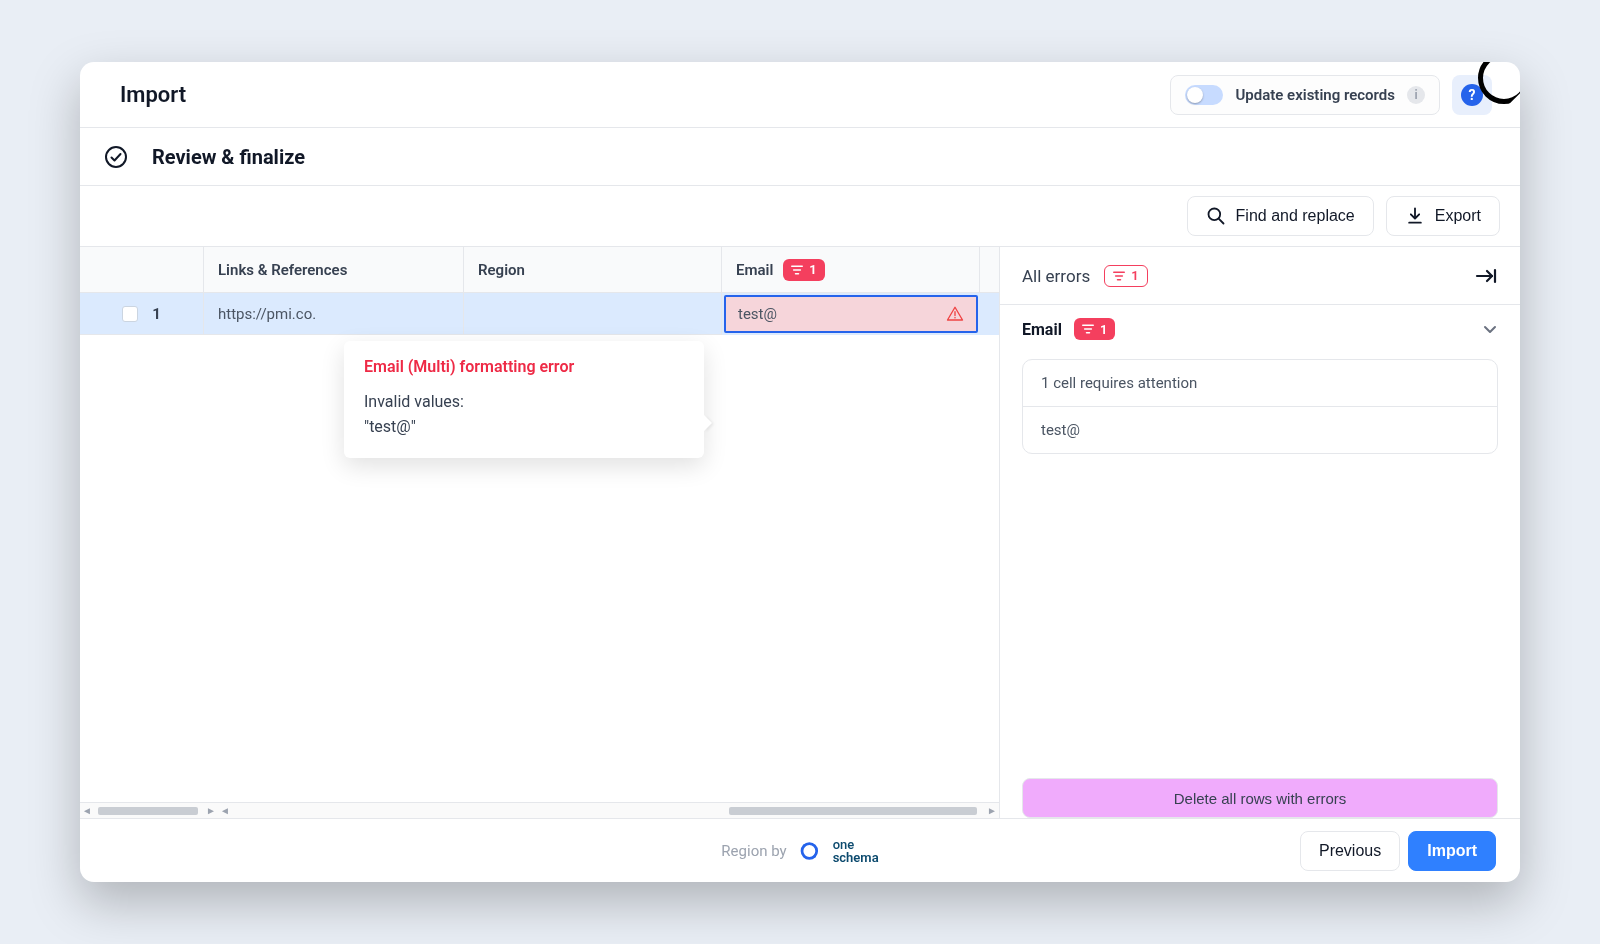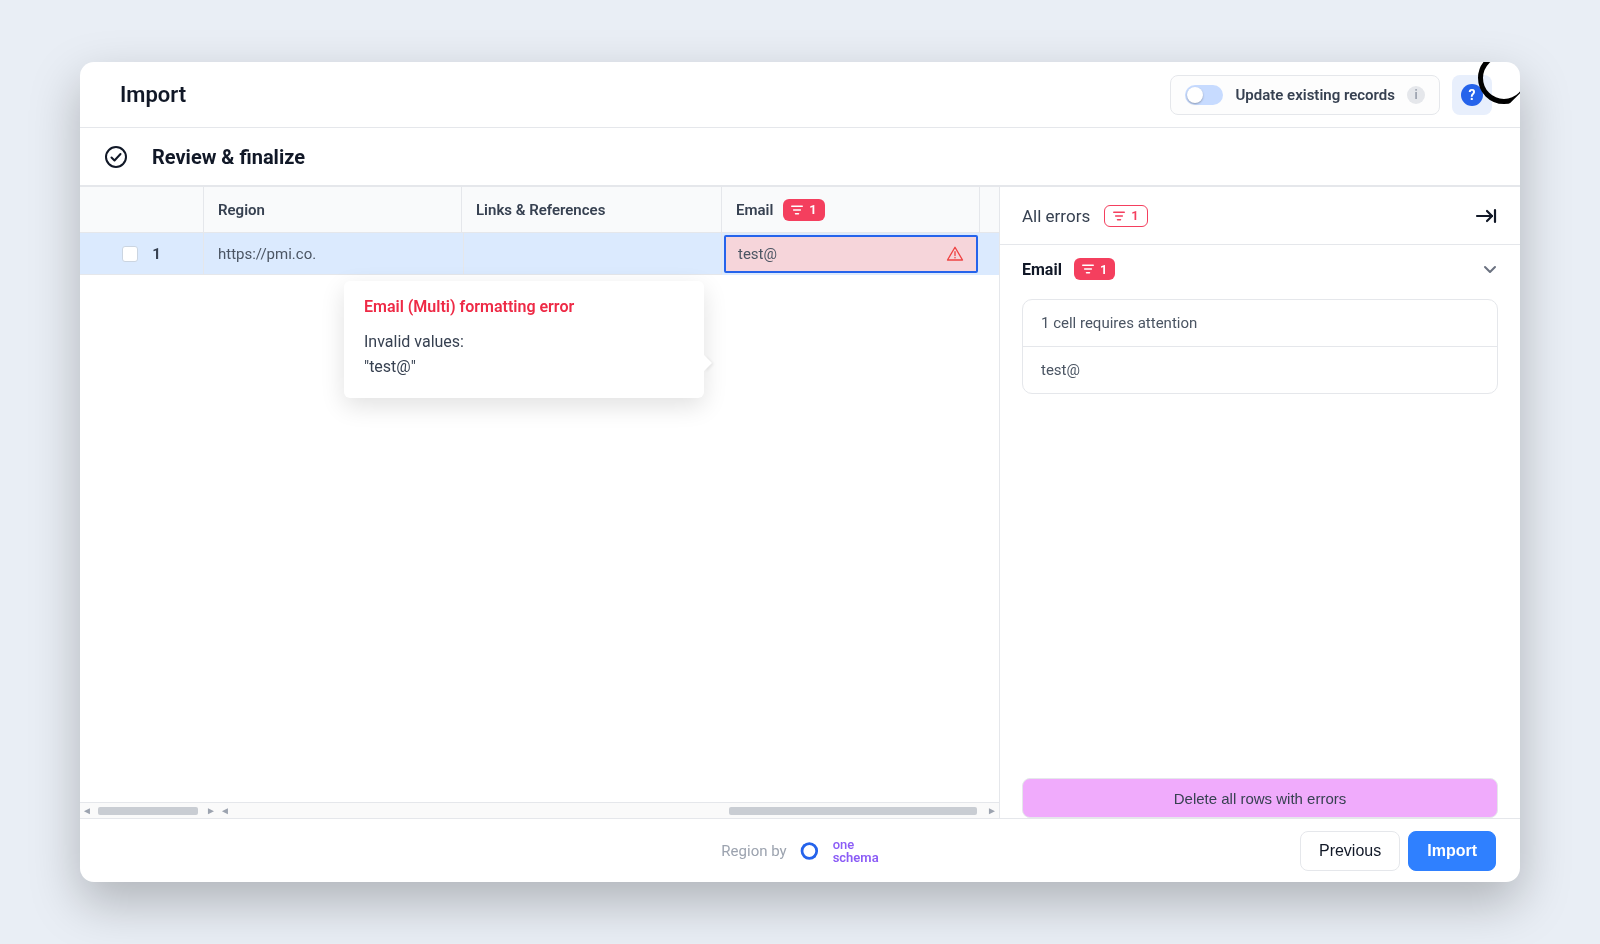--- a/index.html
+++ b/index.html
@@ -241,6 +241,23 @@
     <div class="step-title">Review &amp; finalize</div>
   </div>
 
+  <div class="actionbar">
+    <button class="btn">
+      <svg width="20" height="20" viewBox="0 0 24 24">
+        <circle cx="10" cy="10" r="7" fill="none" stroke="#111827" stroke-width="2.2"></circle>
+        <line x1="15.2" y1="15.2" x2="21" y2="21" stroke="#111827" stroke-width="2.2" stroke-linecap="round"></line>
+      </svg>
+      <span>Find and replace</span>
+    </button>
+    <button class="btn">
+      <svg width="20" height="20" viewBox="0 0 24 24">
+        <path d="M12 3 V14" stroke="#111827" stroke-width="2.2" stroke-linecap="round"></path>
+        <path d="M7 10 L12 15 L17 10" fill="none" stroke="#111827" stroke-width="2.2" stroke-linecap="round" stroke-linejoin="round"></path>
+        <line x1="5" y1="20" x2="19" y2="20" stroke="#111827" stroke-width="2.2" stroke-linecap="round"></line>
+      </svg>
+      <span>Export</span>
+    </button>
+  </div>
 
   <div class="main">
 

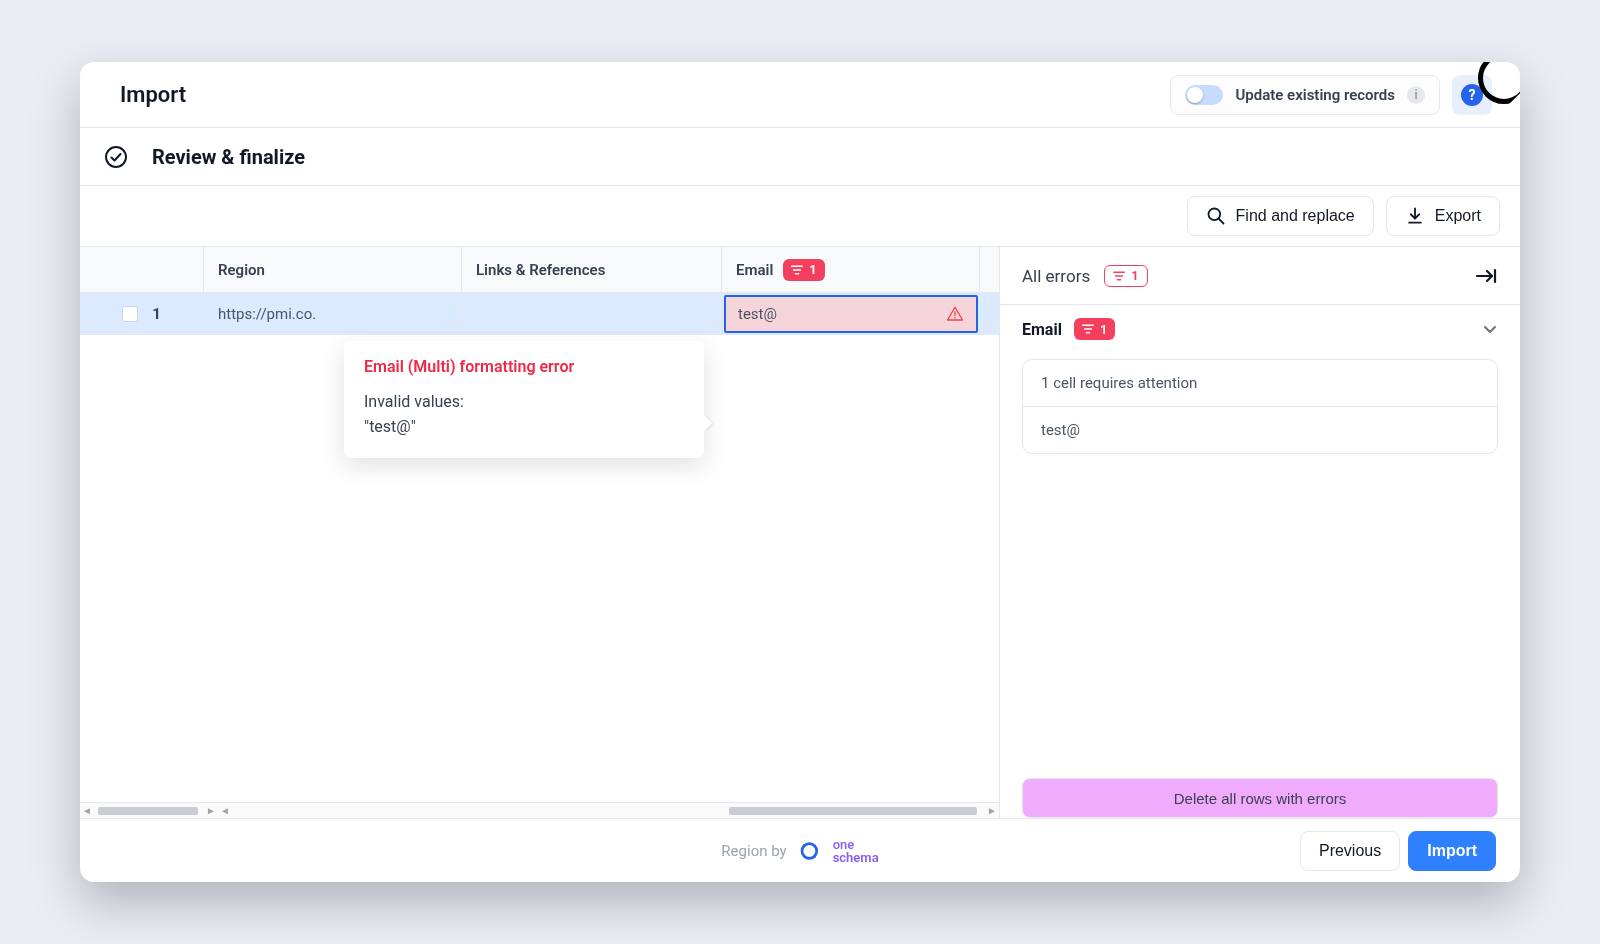--- a/index.html
+++ b/index.html
@@ -264,8 +264,8 @@
     <div class="grid">
       <div class="grid-head">
         <div class="cell col-num"></div>
+        <div class="cell col-links">Links &amp; References</div>
         <div class="cell col-region">Region</div>
-        <div class="cell col-links">Links &amp; References</div>
         <div class="cell col-email">
           <span>Email</span>
           <span class="badge">

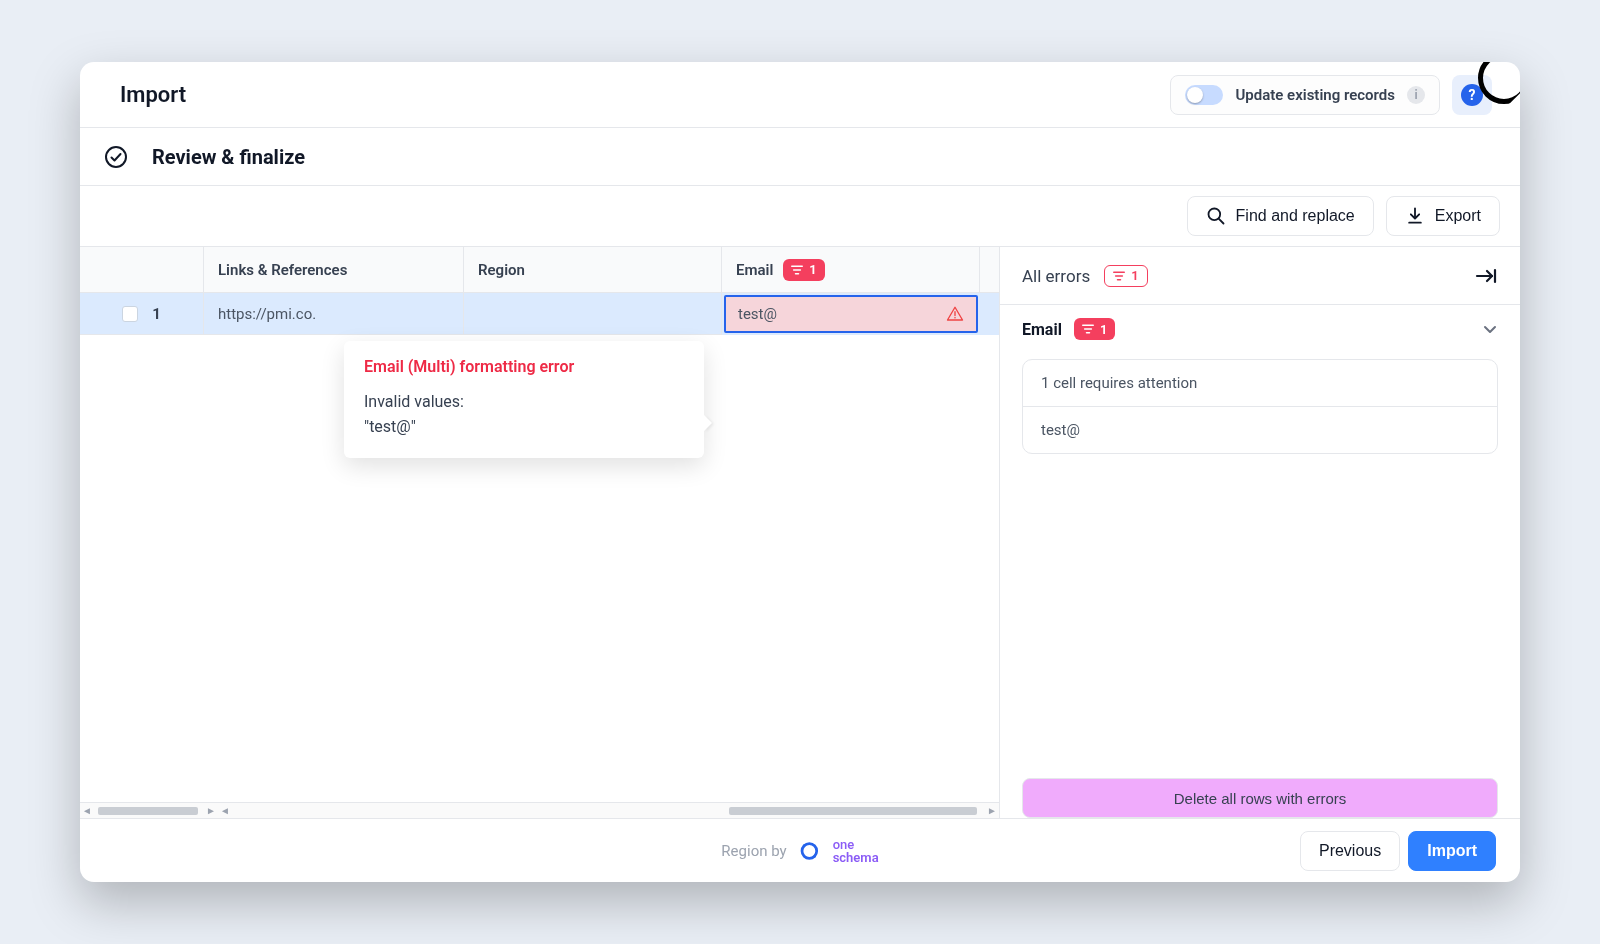--- a/index.html
+++ b/index.html
@@ -203,7 +203,7 @@
   .powered { position:absolute; left:50%; transform:translateX(-50%);
     display:flex; align-items:center; gap:12px; color:#9ca3af; font-size:15px;}
   .os-logo { width:22px; height:22px; transform:rotate(45deg); color:#2563eb;}
-  .os-text { display:flex; flex-direction:column; line-height:1; font-size:13px; color:#8b5cf6; font-weight:600;}
+  .os-text { display:flex; flex-direction:column; line-height:1; font-size:13px; color:#0c4a6e; font-weight:600;}
   .os-text .l1 { font-weight:500; }
   .footer-right { margin-left:auto; display:flex; gap:8px; }
   .btn-primary { background:#2f80ff; border-color:#2f80ff; color:#fff; font-weight:600; }

